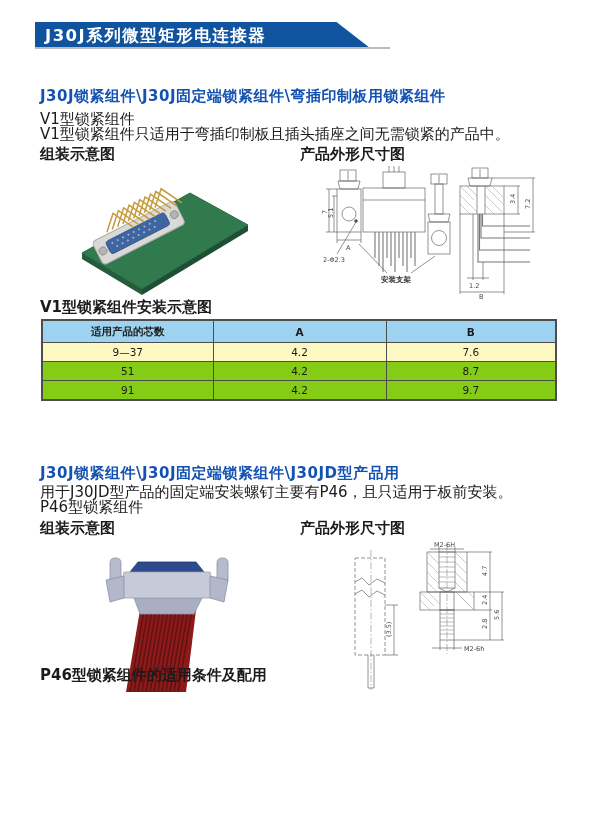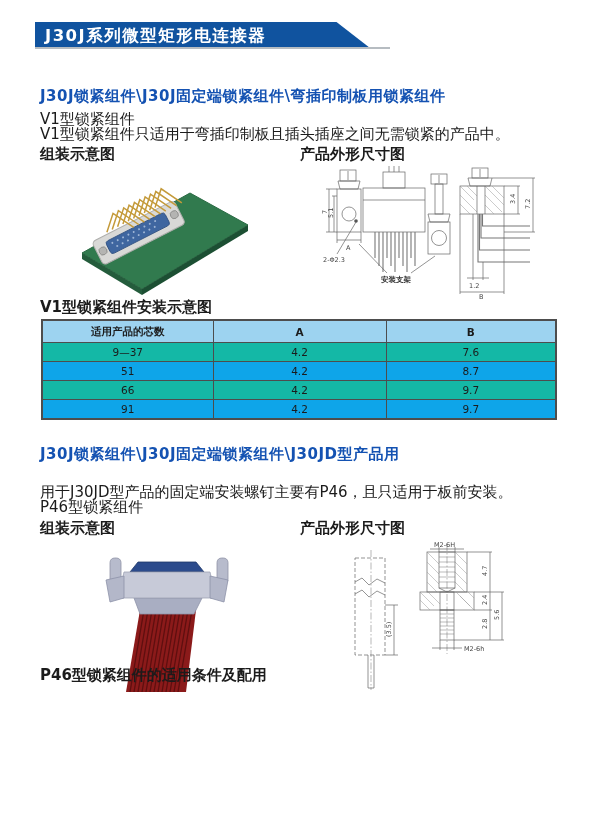--- a/index.html
+++ b/index.html
@@ -21,7 +21,7 @@
         font-size:10.5px;table-layout:fixed;border:2px solid #4d4d4d;}
   table.dt th,table.dt td{border:1px solid #4d4d4d;text-align:center;padding:0;}
   table.dt th{background:#9dd3f0;font-weight:bold;height:21px;}
-  table.dt td{height:18px;background:#14b8a6;}
+  table.dt td{height:18px;background:#fef9c3;}
   table.dt tr.alt td{background:#0ea5e9;}
   table.t2 th{height:25px;}
   table.t2 td{height:36px;font-size:10.5px;}

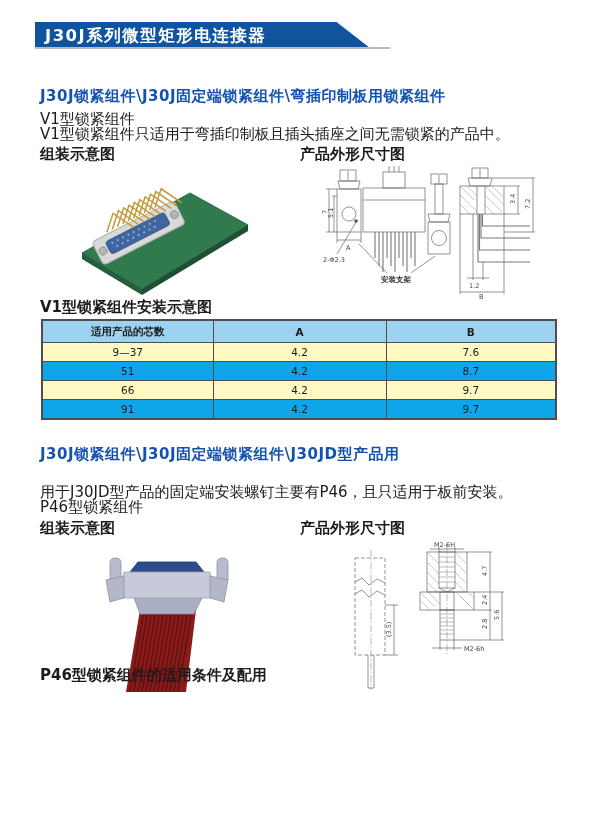--- a/index.html
+++ b/index.html
@@ -22,7 +22,7 @@
   table.dt th,table.dt td{border:1px solid #4d4d4d;text-align:center;padding:0;}
   table.dt th{background:#9dd3f0;font-weight:bold;height:21px;}
   table.dt td{height:18px;background:#fef9c3;}
-  table.dt tr.alt td{background:#0ea5e9;}
+  table.dt tr.alt td{background:#84cc16;}
   table.t2 th{height:25px;}
   table.t2 td{height:36px;font-size:10.5px;}
   .cellwrap{line-height:1.35;font-weight:bold;}

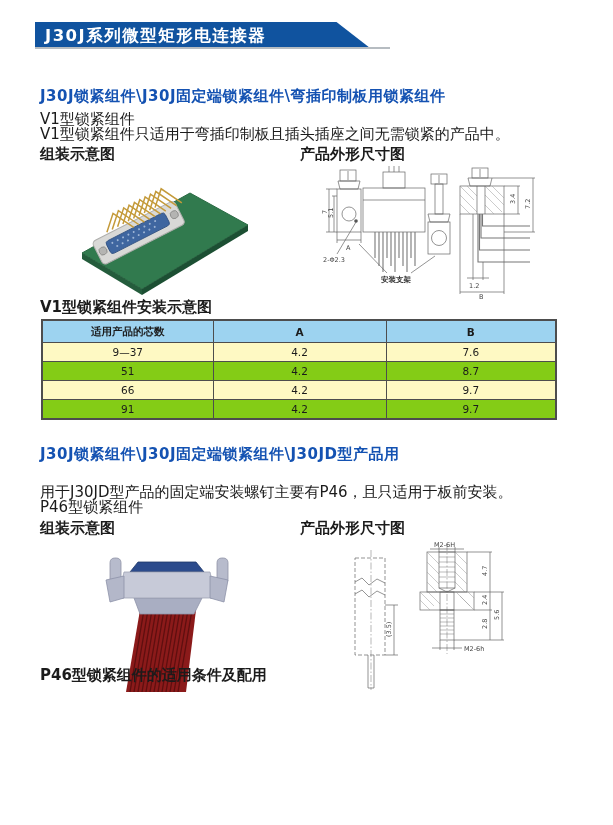--- a/index.html
+++ b/index.html
@@ -211,11 +211,6 @@
         <td>4.2</td>
         <td>8.7</td>
       </tr>
-      <tr>
-        <td>66</td>
-        <td>4.2</td>
-        <td>9.7</td>
-      </tr>
       <tr class="alt">
         <td>91</td>
         <td>4.2</td>

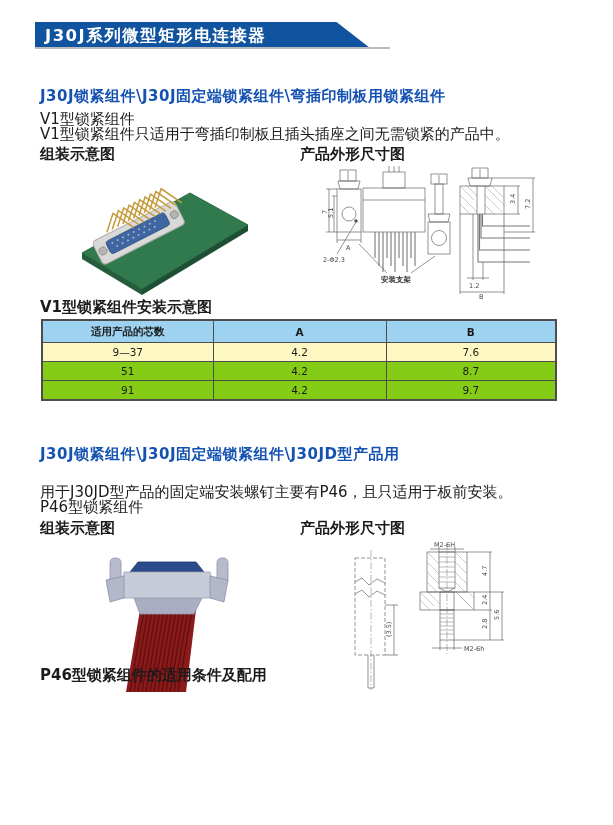--- a/index.html
+++ b/index.html
@@ -219,7 +219,7 @@
     </tbody>
   </table>
 
-  <div class="sec-heading" style="top:445px">J30J锁紧组件\J30J固定端锁紧组件\J30JD型产品用</div>
+  <div class="sec-heading" style="top:464px">J30J锁紧组件\J30J固定端锁紧组件\J30JD型产品用</div>
   <div class="txt" style="left:40px;top:483px">用于J30JD型产品的固定端安装螺钉主要有P46，且只适用于板前安装。</div>
   <div class="txt" style="left:40px;top:498px">P46型锁紧组件</div>
   <div class="txt lbl" style="left:40px;top:519px">组装示意图</div>

